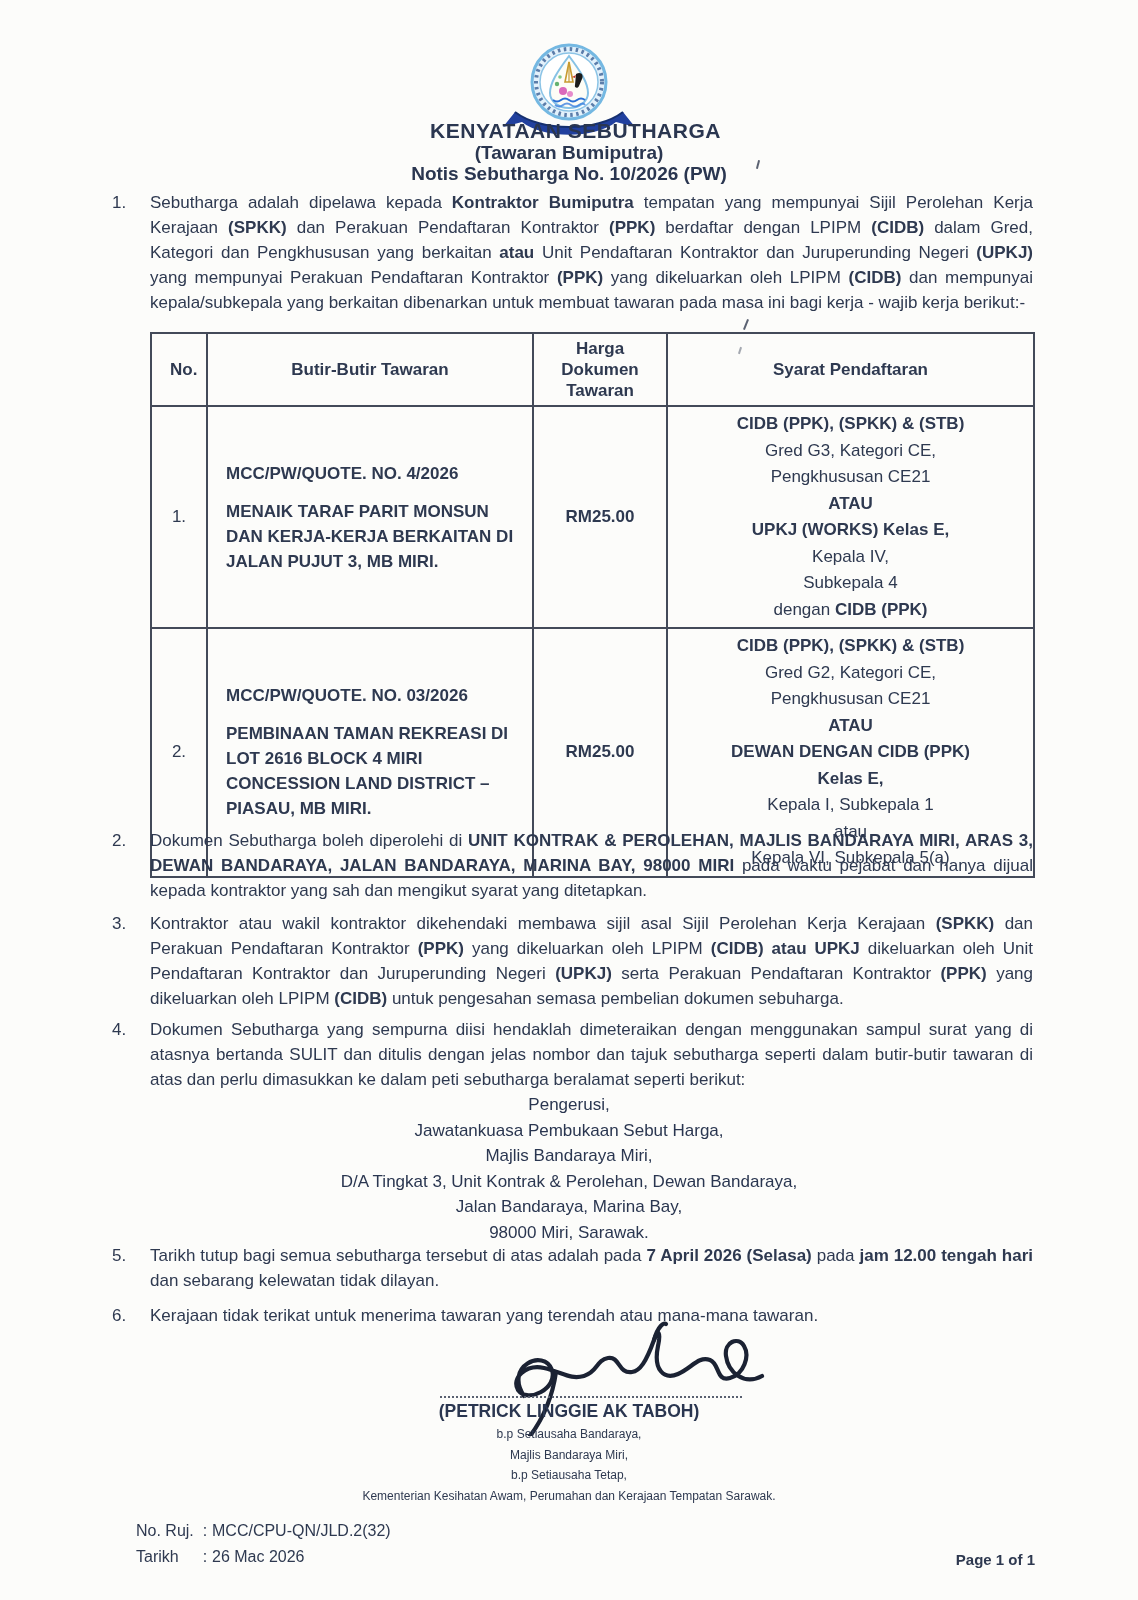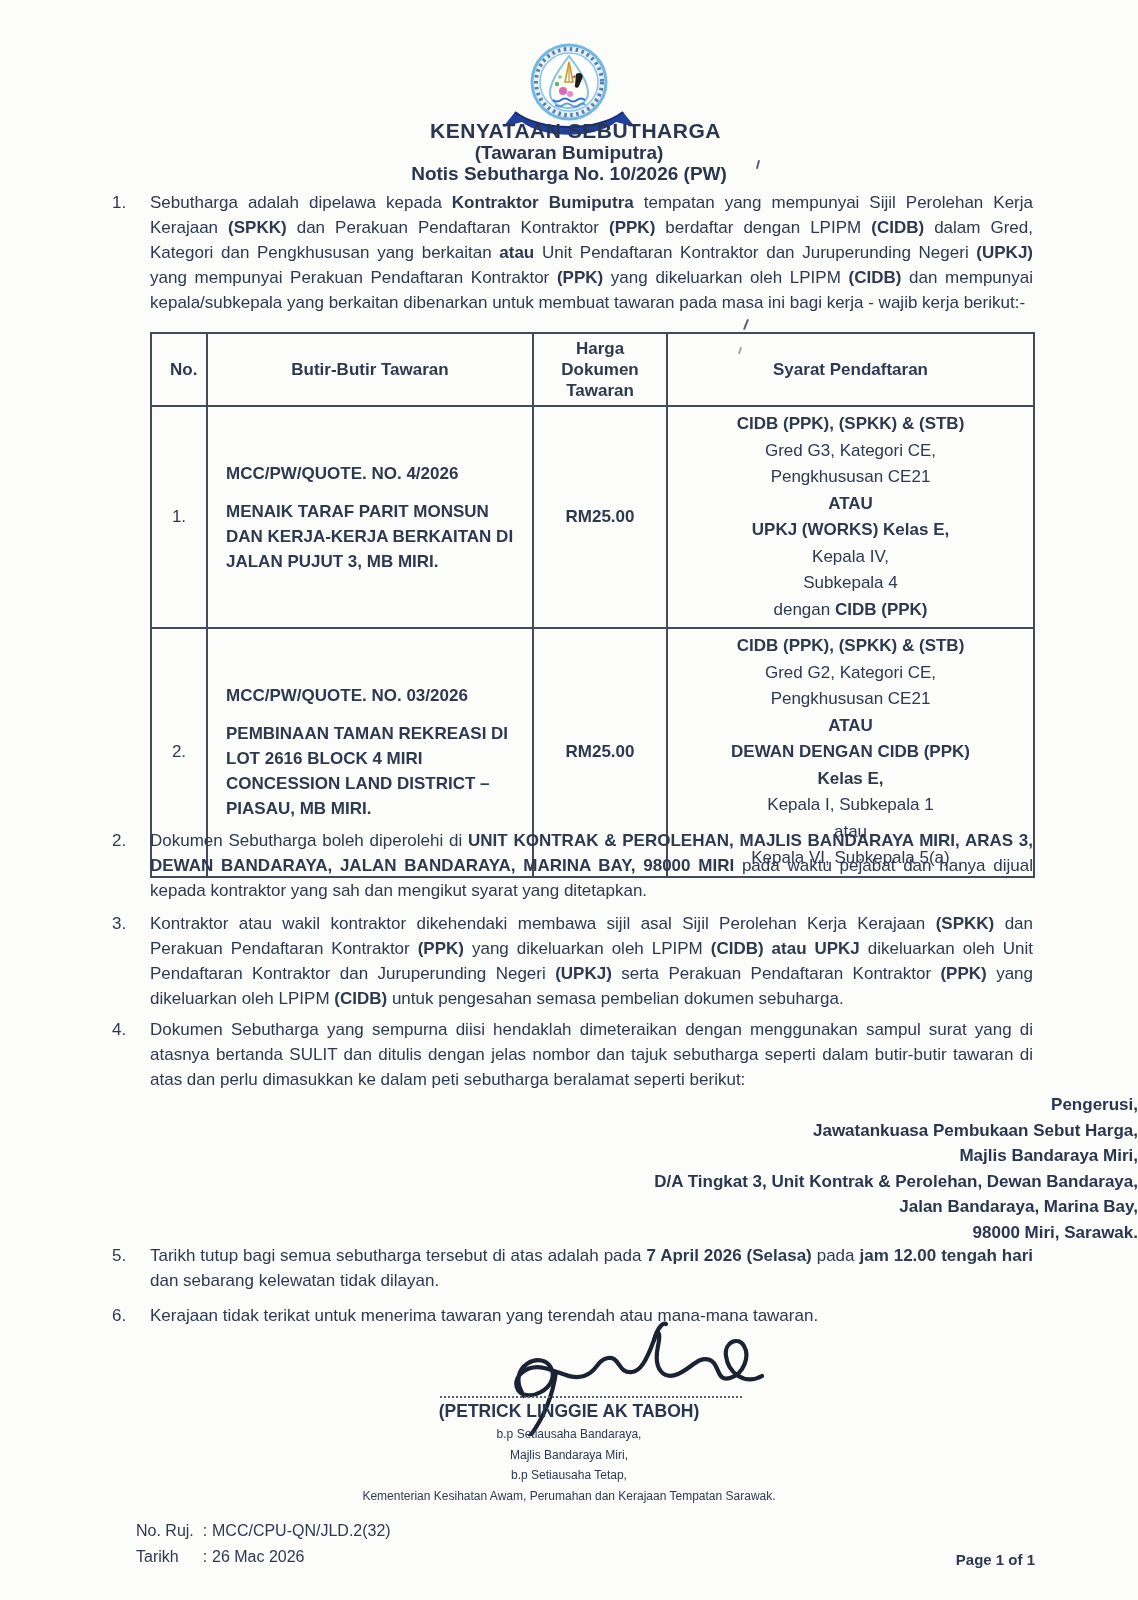--- a/index.html
+++ b/index.html
@@ -51,7 +51,7 @@
   tr.row-2 { height: 218px; }
 
   
-  .address { position: absolute; top: 1092px; left: 0; width: 100%; text-align: right; font-weight: bold; font-size: 17px; line-height: 25.5px; color: #2a3650; }
+  .address { position: absolute; top: 1092px; left: 0; width: 100%; text-align: center; font-weight: normal; font-size: 17px; line-height: 25.5px; color: #2a3650; }
 
   
   .sig-svg { position: absolute; top: 1318px; left: 478px; }

